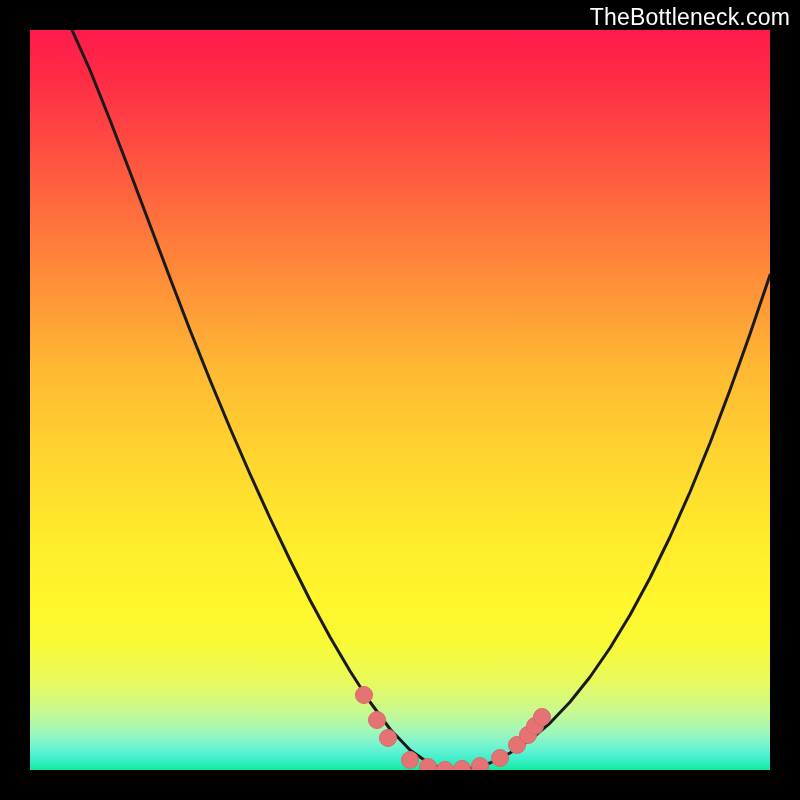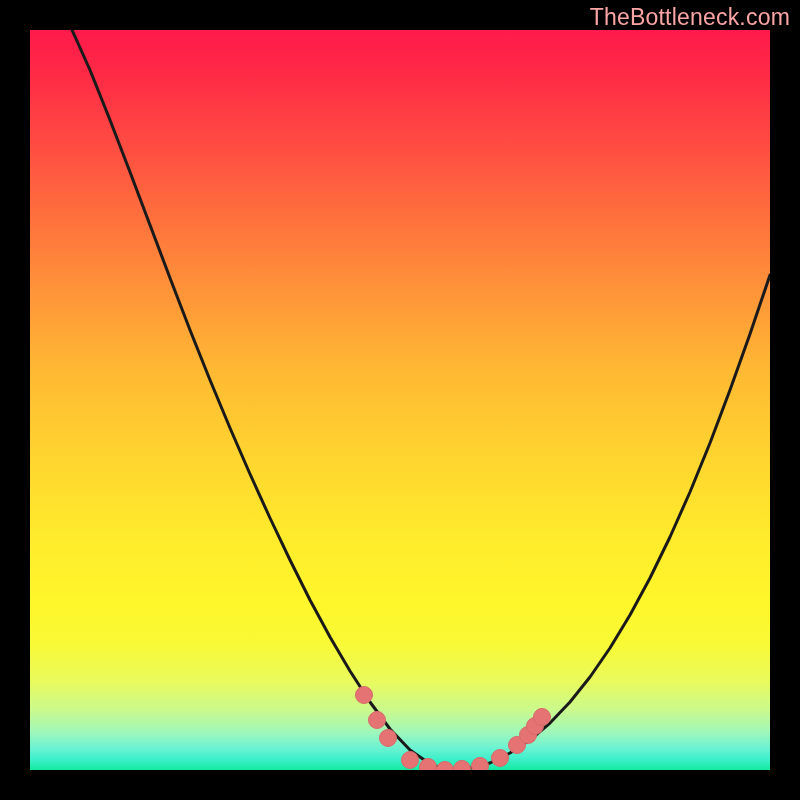--- a/index.html
+++ b/index.html
@@ -56,7 +56,7 @@
     position: absolute;
     top: 4px;
     right: 10px;
-    color: #fca5a5;
+    color: #ffffff;
     font-size: 23px;
     font-weight: 500;
     letter-spacing: 0.2px;

